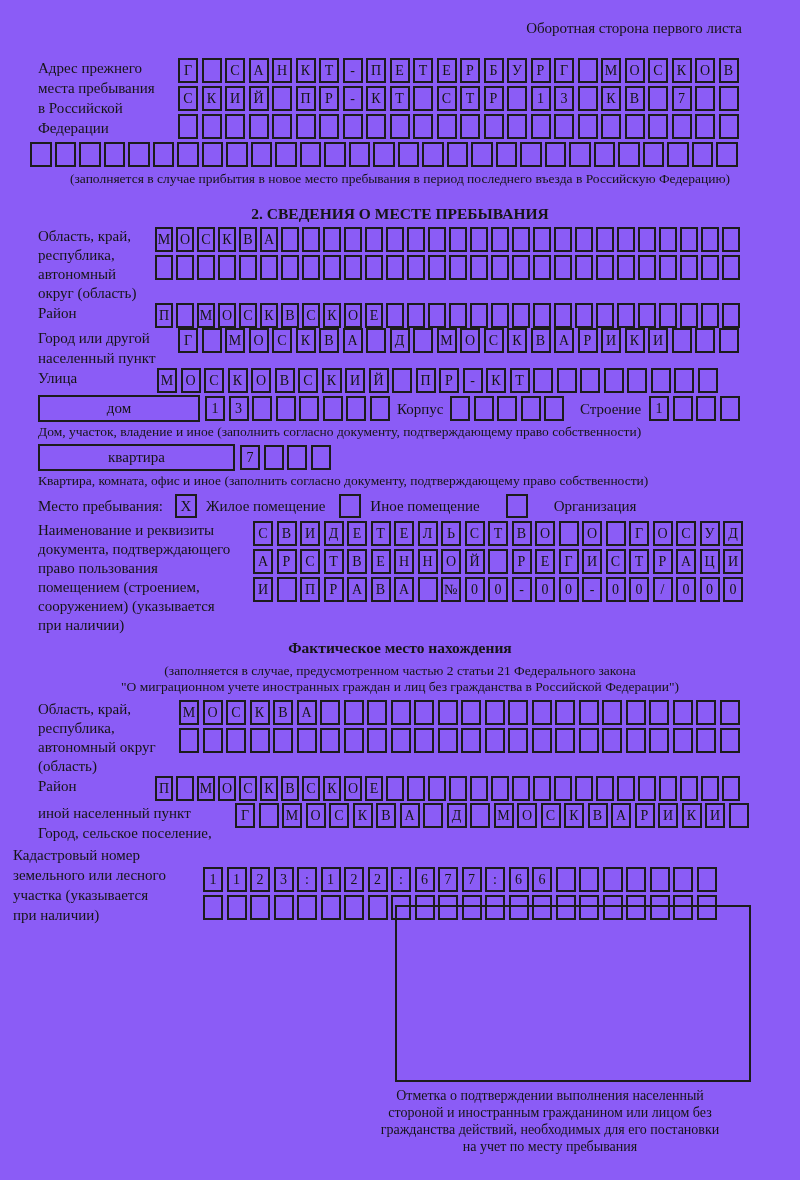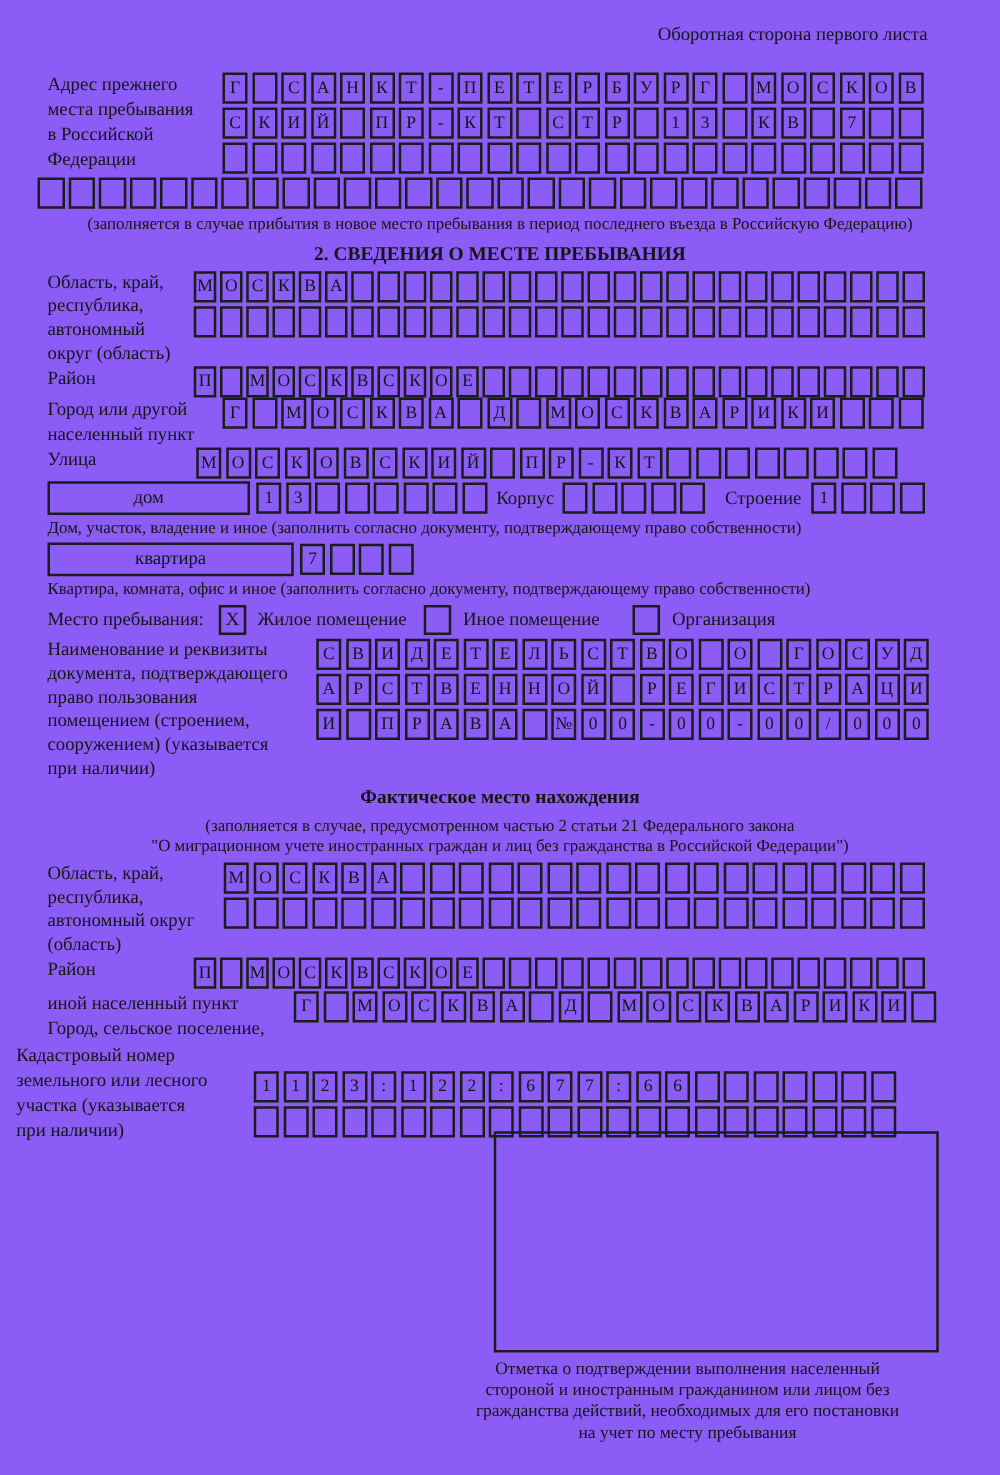--- a/index.html
+++ b/index.html
@@ -172,7 +172,7 @@
     </div>
   <div class="caption center" style="margin-top:4px;">(заполняется в случае прибытия в новое место пребывания в период последнего въезда в Российскую Федерацию)</div>
 
-  <div class="sect-title" style="margin-top:8px;">2. СВЕДЕНИЯ О МЕСТЕ ПРЕБЫВАНИЯ</div>
+  <div class="sect-title" style="margin-top:18px;">2. СВЕДЕНИЯ О МЕСТЕ ПРЕБЫВАНИЯ</div>
 
   <div class="field" style="margin-top:4px;">
     <div class="flabel tight" style="width:117px;">

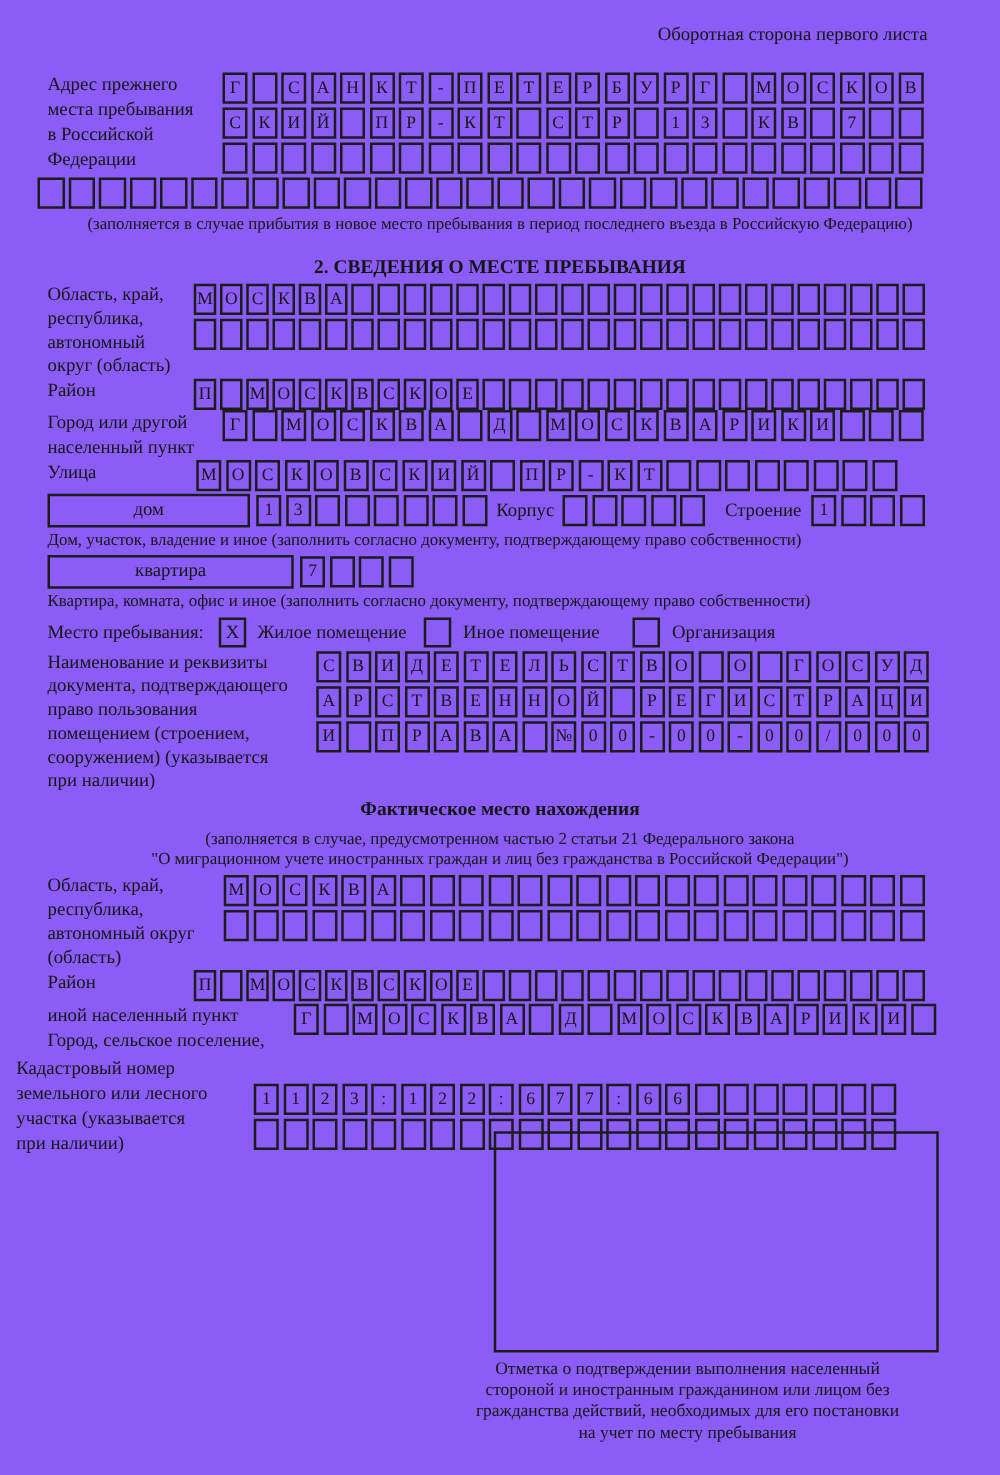--- a/index.html
+++ b/index.html
@@ -390,7 +390,7 @@
     <div class="cbx" style="margin-left:14px;"></div>
     <div style="margin-left:9px;">Иное помещение</div>
     <div class="cbx" style="margin-left:26px;"></div>
-    <div style="margin-left:10px;text-align:right;">Организация</div>
+    <div style="margin-left:26px;text-align:right;">Организация</div>
   </div>
 
   <div class="field" style="margin-top:3px;">

